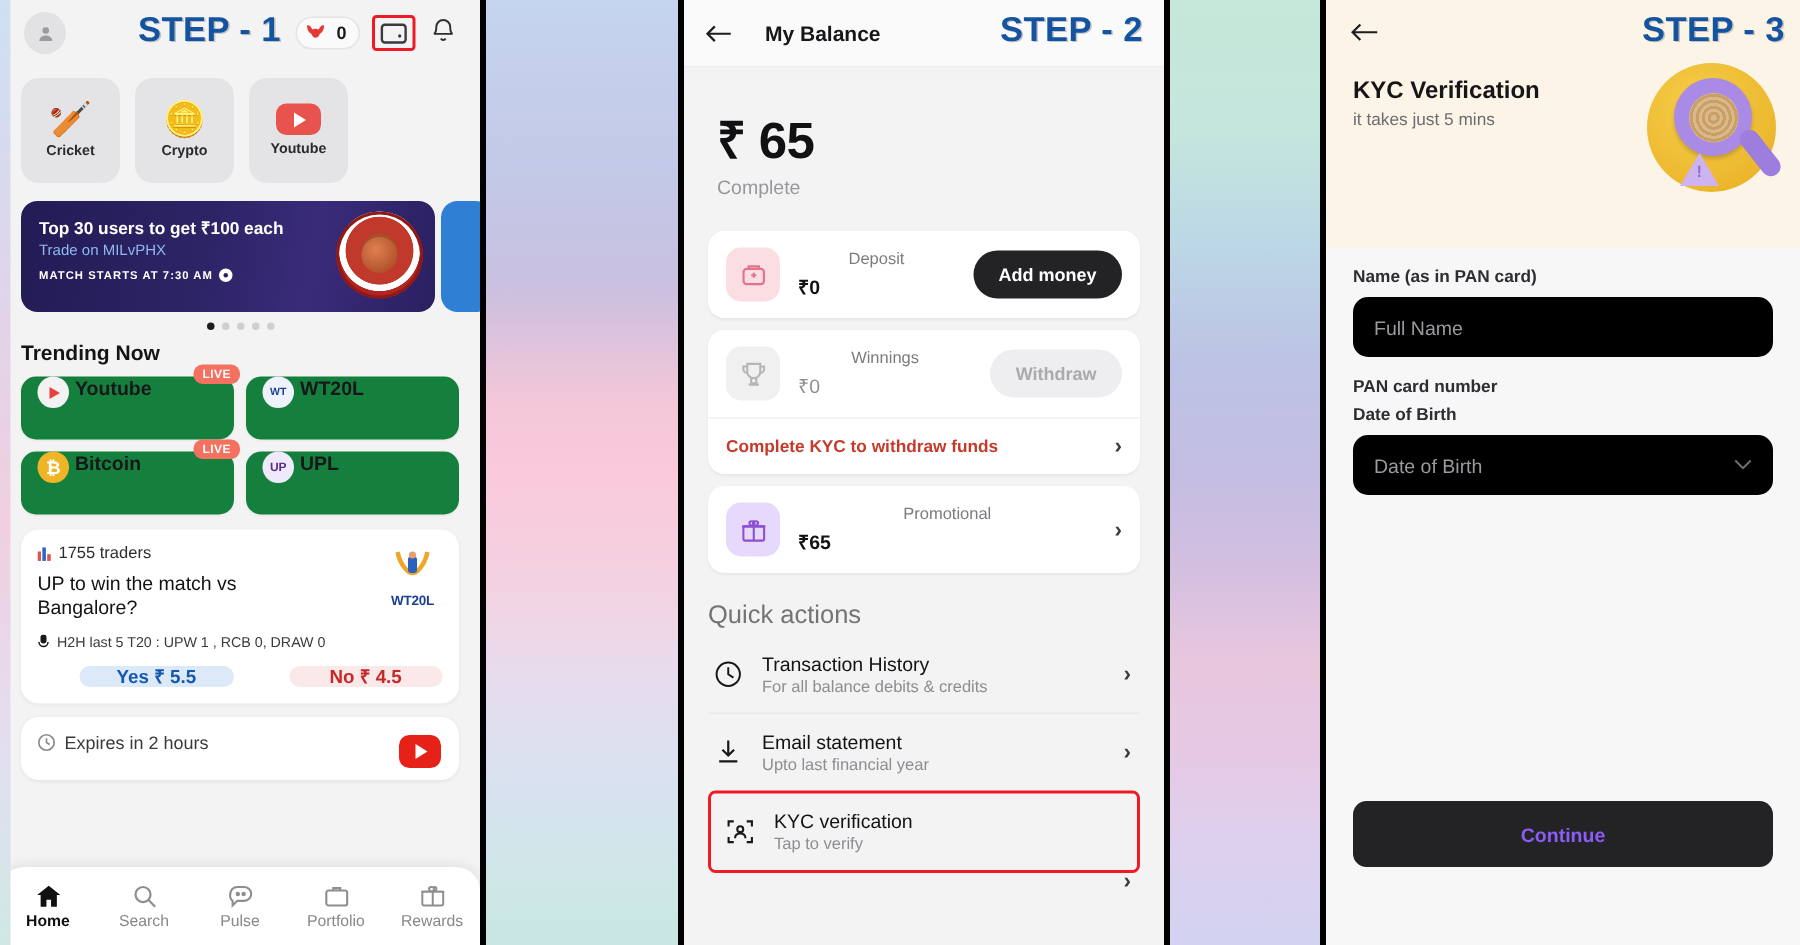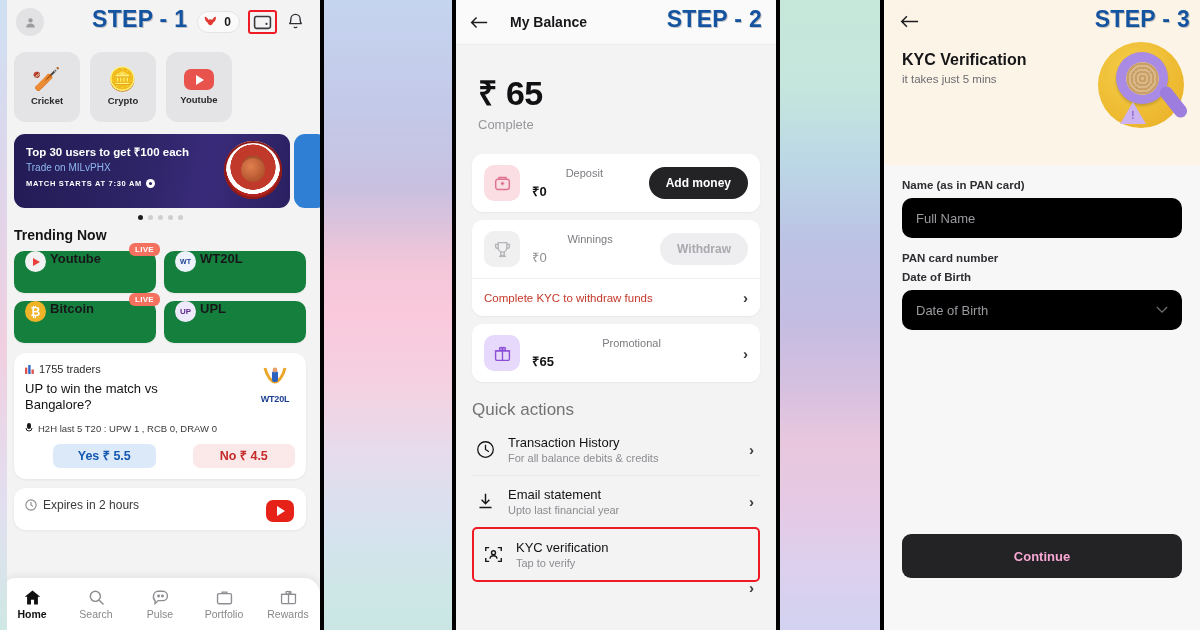--- a/index.html
+++ b/index.html
@@ -187,7 +187,7 @@
   .pill-ghost { background: #eeeef0; color: #a9a9ae; font-size: 12px; font-weight: bold;
     padding: 9px 17px; border-radius: 18px; }
   .kyc-strip { border-top: 1px solid #f0f0f0; display:flex; align-items:center; padding: 10px 12px; }
-  .kyc-strip .kt { flex: 1; font-size: 11.5px; color: #c53a2b; font-weight: normal; }
+  .kyc-strip .kt { flex: 1; font-size: 11.5px; color: #c53a2b; font-weight: bold; }
   .chev { color: #3c3c40; font-size: 15px; font-weight: bold; }
 
   .qa-title { font-size: 17px; font-weight: normal; color: #737373; padding: 18px 0 4px 16px; }

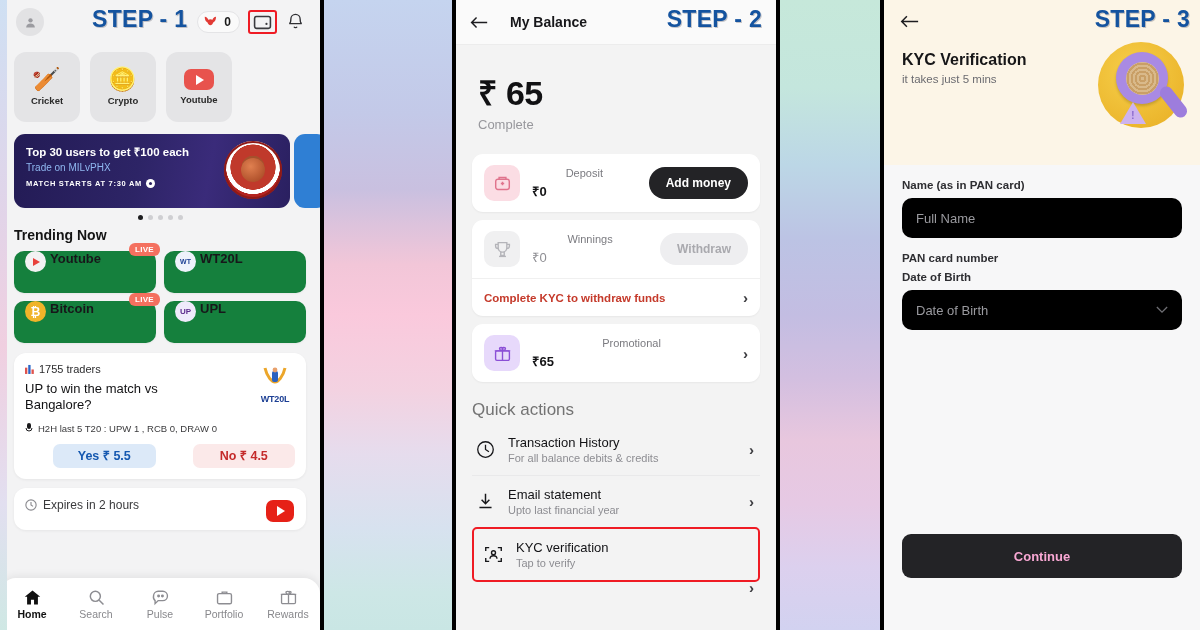--- a/index.html
+++ b/index.html
@@ -135,7 +135,7 @@
   .h2h { font-size: 9.5px; color: #3a3a3c; margin-top: 9px; display: flex; align-items: flex-start; gap: 5px; }
   .mkt-btns { display: flex; gap: 9px; margin-top: 10px; }
   .btn-yes, .btn-no {
-    flex: 1; height: 24px; border-radius: 7px; display: flex; align-items: center; justify-content: center;
+    flex: 1; height: 14px; border-radius: 7px; display: flex; align-items: center; justify-content: center;
     font-size: 12.5px; font-weight: bold; margin-left: 28px;
   }
   .btn-yes { background: #dce9f8; color: #1558b0; }

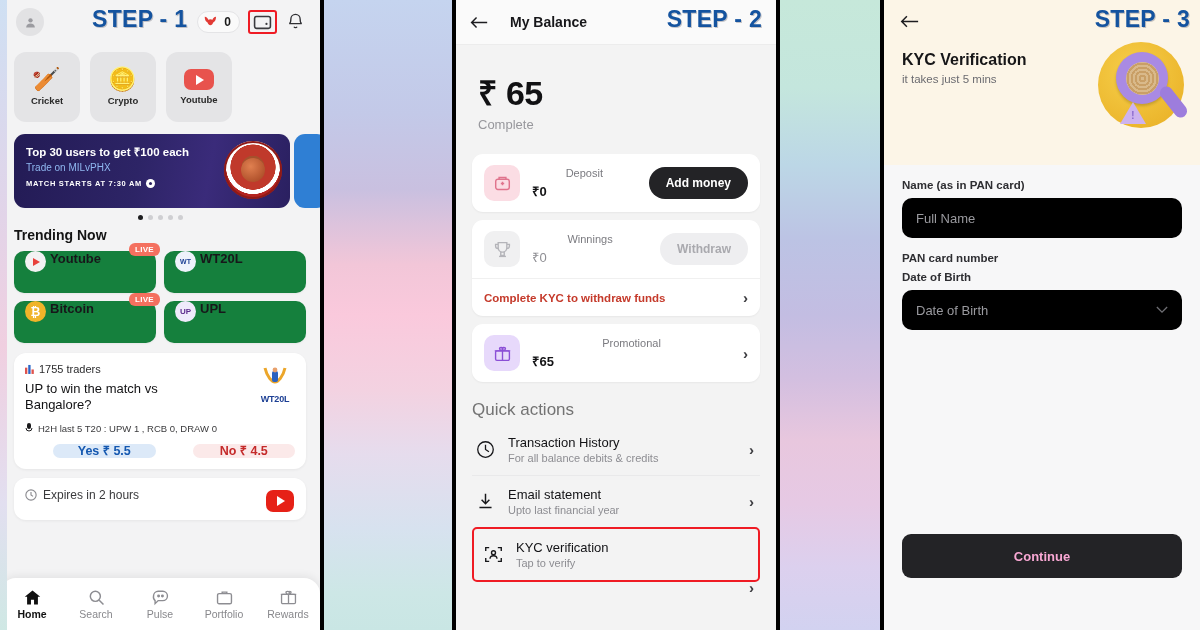--- a/index.html
+++ b/index.html
@@ -245,7 +245,7 @@
   .finput .caret { position: absolute; right: 14px; color: #6f6f74; font-size: 12px; }
   .continue {
     position: absolute; left: 18px; right: 18px; bottom: 52px; height: 44px; border-radius: 9px;
-    background: #232326; color: #f9a8d4; font-size: 13px; font-weight: bold;
+    background: #232326; color: #8b5cf6; font-size: 13px; font-weight: bold;
     display: flex; align-items: center; justify-content: center;
   }
   .icn { display:inline-flex; align-items:center; justify-content:center; }

